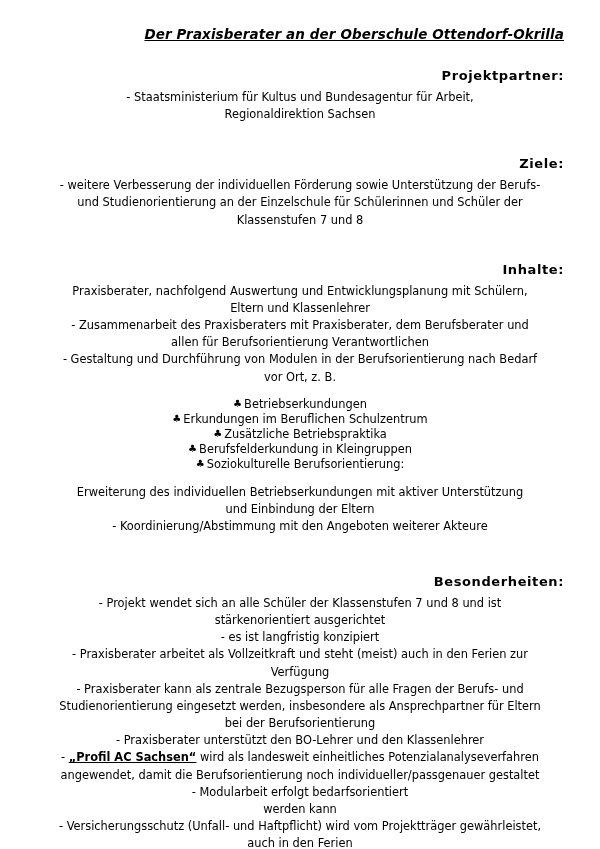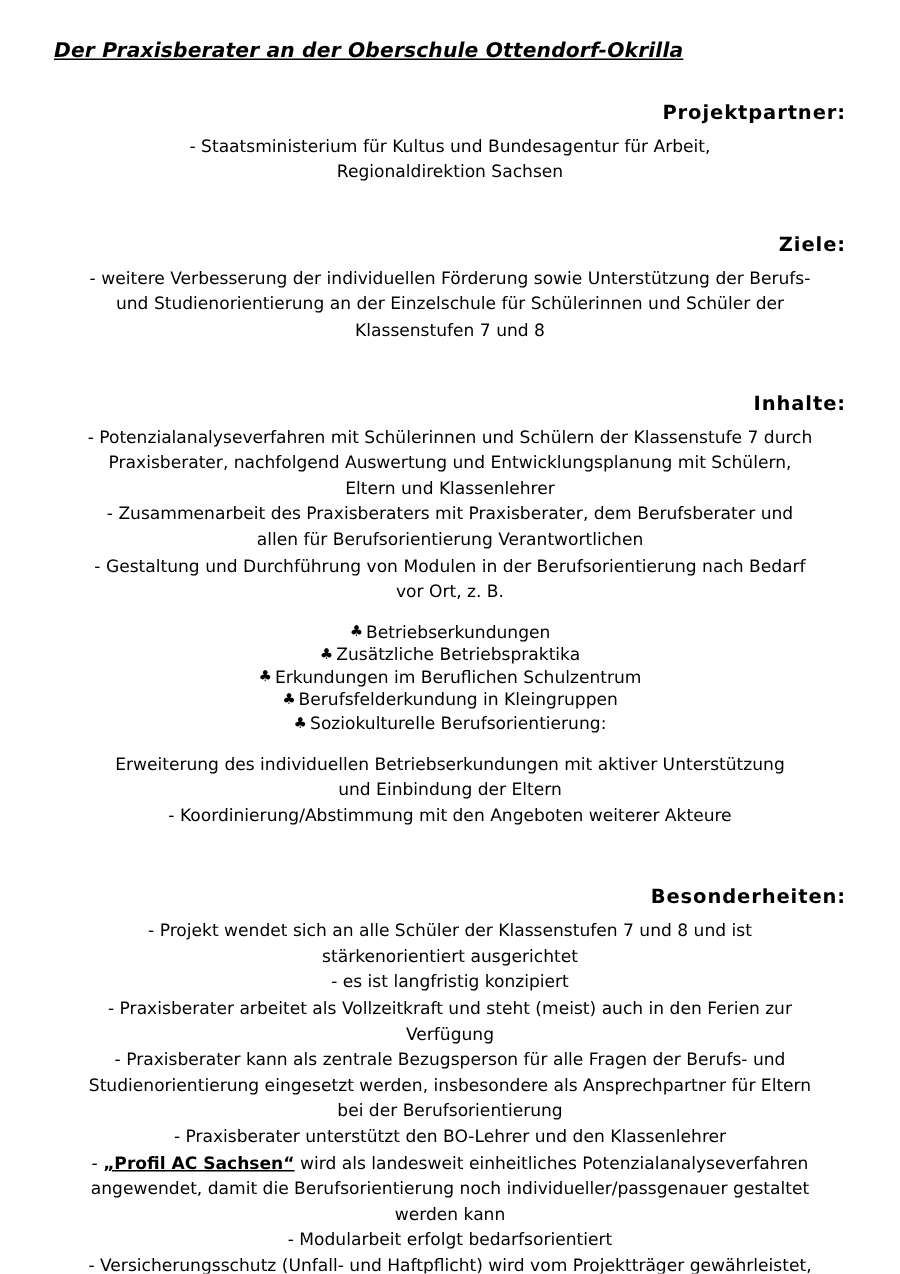--- a/index.html
+++ b/index.html
@@ -21,7 +21,7 @@
     padding: 26px 36px 10px 36px;
   }
   .doc-title {
-    text-align: left;
+    text-align: right;
     font-weight: bold;
     font-style: italic;
     font-size: 13.5px;

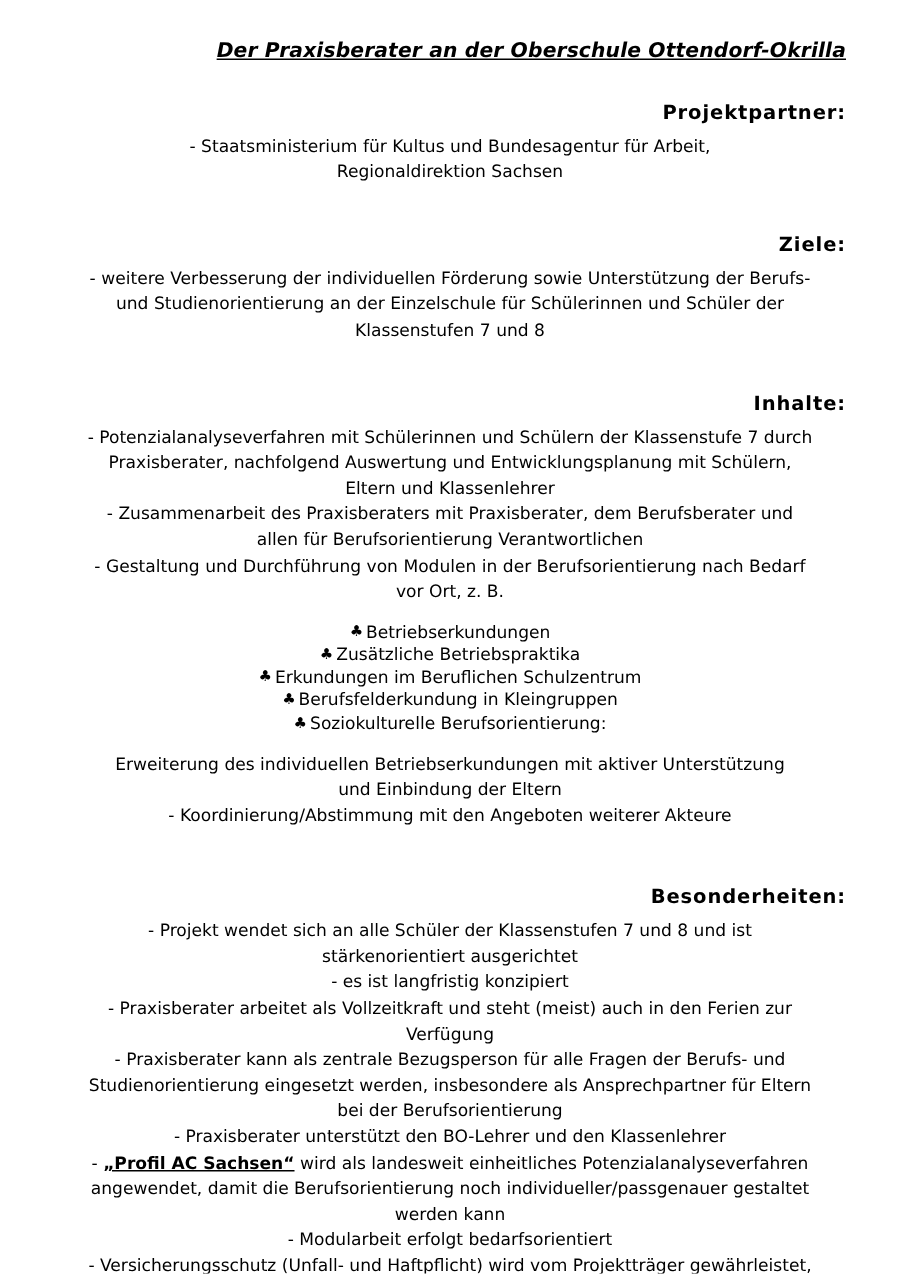--- a/index.html
+++ b/index.html
@@ -84,7 +84,6 @@
   <div class="gap-sm"></div>
 
   <div class="section-heading">Inhalte:</div>
-  <p class="para">- Potenzialanalyseverfahren mit Schülerinnen und Schülern der Klassenstufe 7 durch</p>
   <p class="para">Praxisberater, nachfolgend Auswertung und Entwicklungsplanung mit Schülern,</p>
   <p class="para">Eltern und Klassenlehrer</p>
   <p class="para">- Zusammenarbeit des Praxisberaters mit Praxisberater, dem Berufsberater und</p>

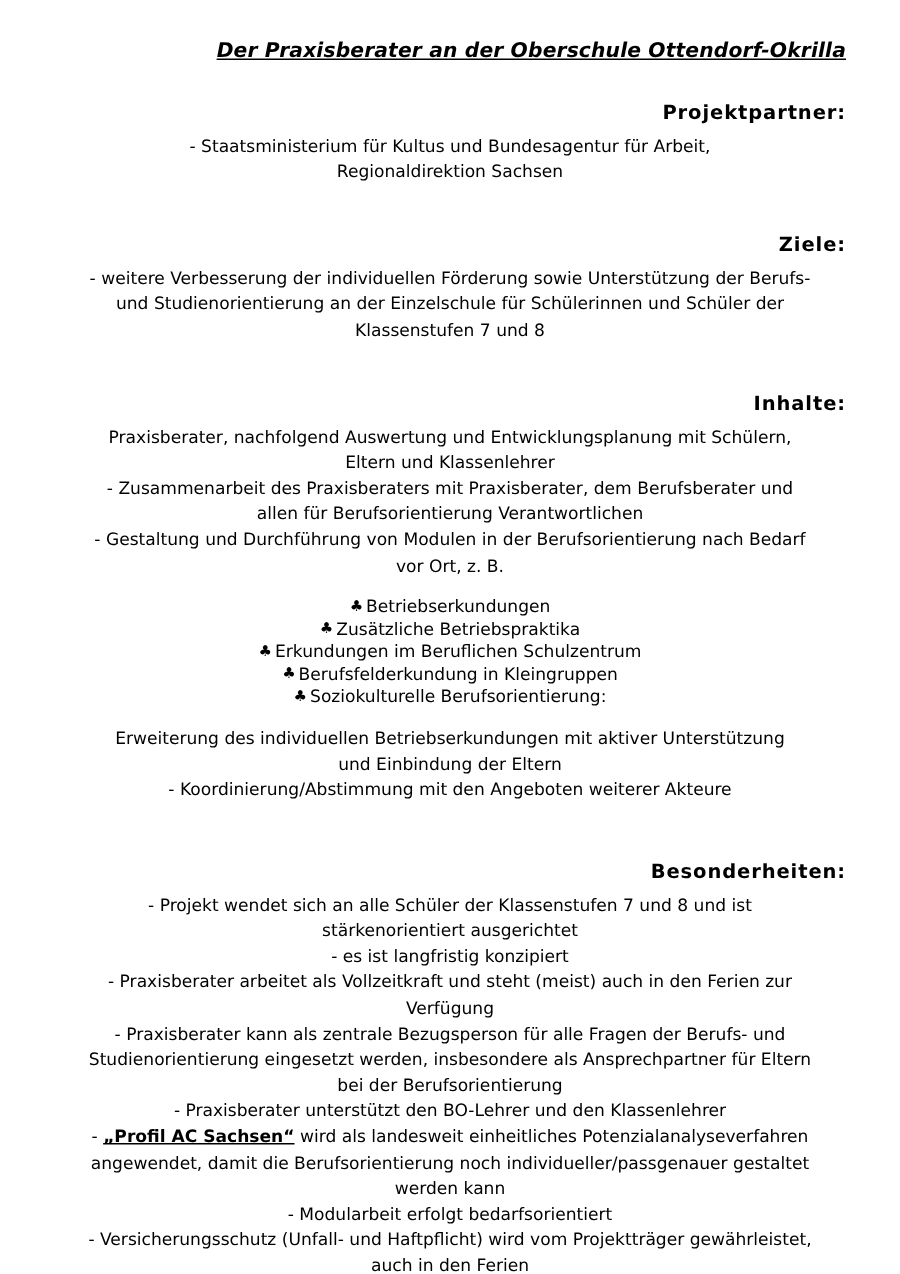--- a/index.html
+++ b/index.html
@@ -93,8 +93,8 @@
 
   <ul class="bullet-list">
     <li><span class="clover">♣</span><span>Betriebserkundungen</span></li>
+    <li><span class="clover">♣</span><span>Erkundungen im Beruflichen Schulzentrum</span></li>
     <li><span class="clover">♣</span><span>Zusätzliche Betriebspraktika</span></li>
-    <li><span class="clover">♣</span><span>Erkundungen im Beruflichen Schulzentrum</span></li>
     <li><span class="clover">♣</span><span>Berufsfelderkundung in Kleingruppen</span></li>
     <li><span class="clover">♣</span><span>Soziokulturelle Berufsorientierung:</span></li>
   </ul>

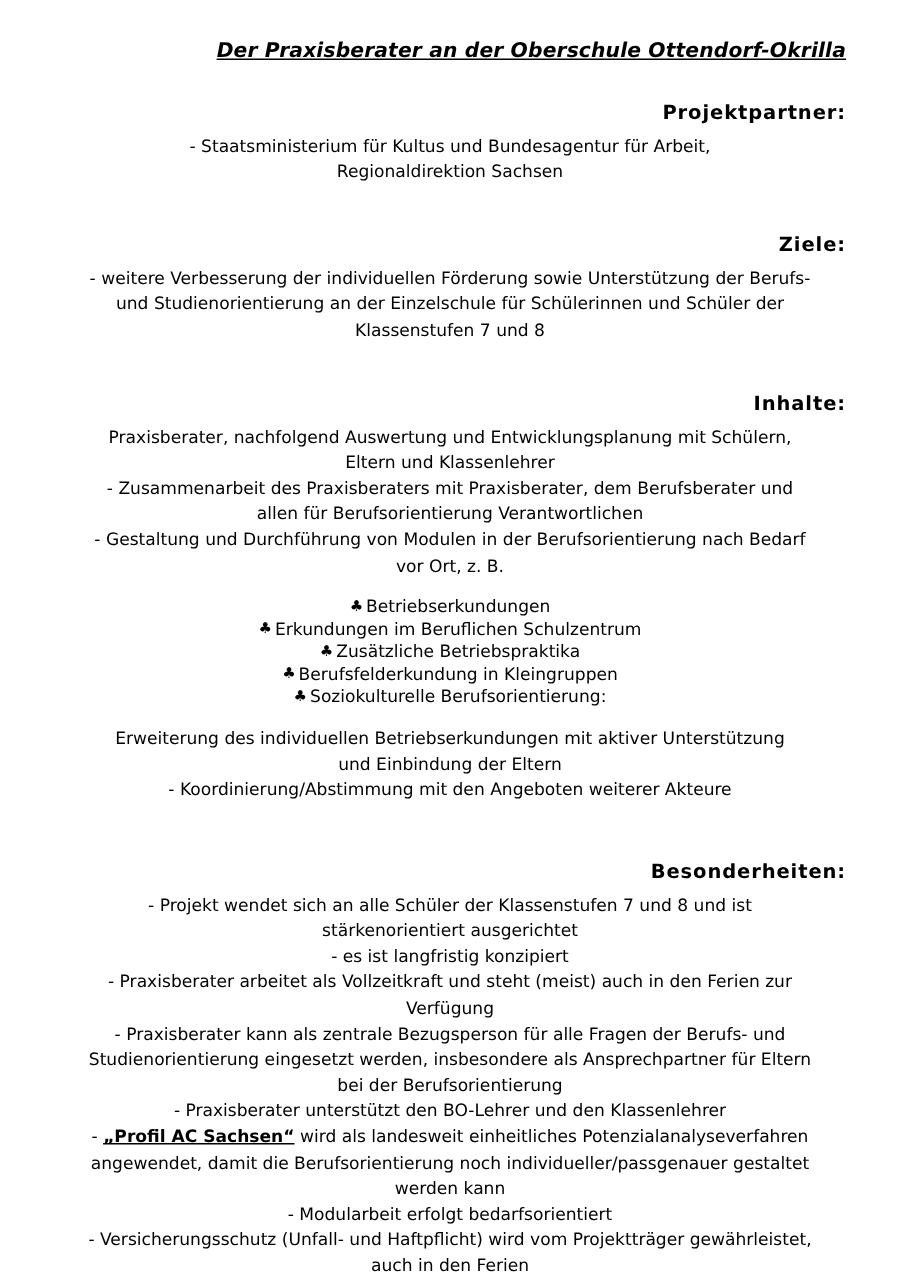--- a/index.html
+++ b/index.html
@@ -119,8 +119,8 @@
   <p class="para"><span>- </span><span class="bold">„Profil AC Sachsen“</span><span> wird als landesweit einheitliches Potenzialanalyseverfahren</span></p>
 
   <p class="para">angewendet, damit die Berufsorientierung noch individueller/passgenauer gestaltet</p>
+  <p class="para">- Modularbeit erfolgt bedarfsorientiert</p>
   <p class="para">werden kann</p>
-  <p class="para">- Modularbeit erfolgt bedarfsorientiert</p>
   <p class="para">- Versicherungsschutz (Unfall- und Haftpflicht) wird vom Projektträger gewährleistet,</p>
   <p class="para">auch in den Ferien</p>
 

